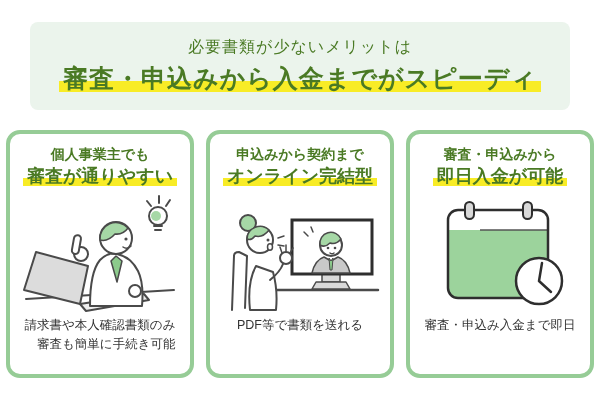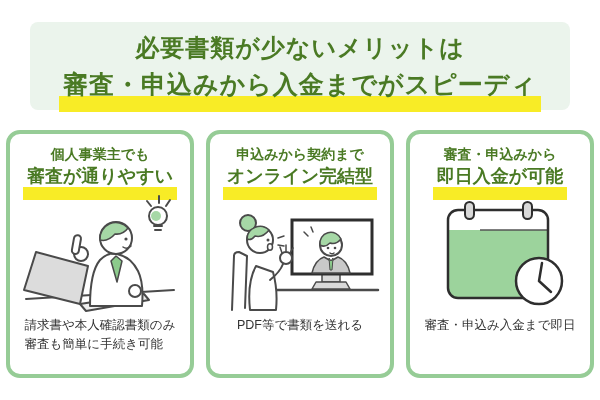--- a/index.html
+++ b/index.html
@@ -15,7 +15,7 @@
     display: flex; flex-direction: column; align-items: center; justify-content: center;
   }
   .header-line1 {
-    font-size: 24px; font-weight: bold; color: #4a7a24; letter-spacing: 1px;
+    font-size: 16px; font-weight: normal; color: #4a7a24; letter-spacing: 1px;
   }
   .header-line2 {
     margin-top: 4px; font-size: 25px; font-weight: bold; color: #4a7a24; letter-spacing: 1px;

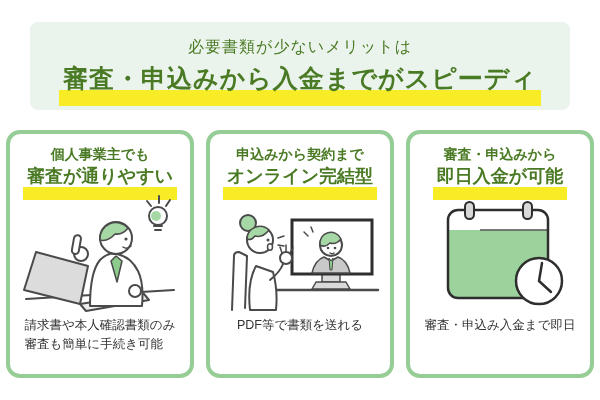--- a/index.html
+++ b/index.html
@@ -22,7 +22,7 @@
   }
   .hl {
     background: linear-gradient(to bottom, transparent 62%, #f8ec26 62%);
-    padding: 0 4px 14px;
+    padding: 0 4px 0;
   }
 
   

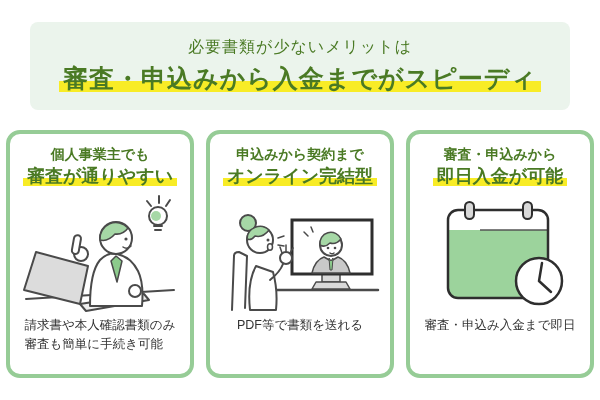--- a/index.html
+++ b/index.html
@@ -41,7 +41,7 @@
   .card-illu { height: 120px; margin-top: 6px; display: flex; align-items: center; justify-content: center; }
   .card-caption {
     margin-top: 2px; font-size: 12.5px; color: #333333;
-    text-align: left; line-height: 1.55; font-weight: 500;
+    text-align: right; line-height: 1.55; font-weight: 500;
   }
 
   svg .ln { fill: none; stroke: #4a4a4a; stroke-width: 2; stroke-linecap: round; stroke-linejoin: round; }

